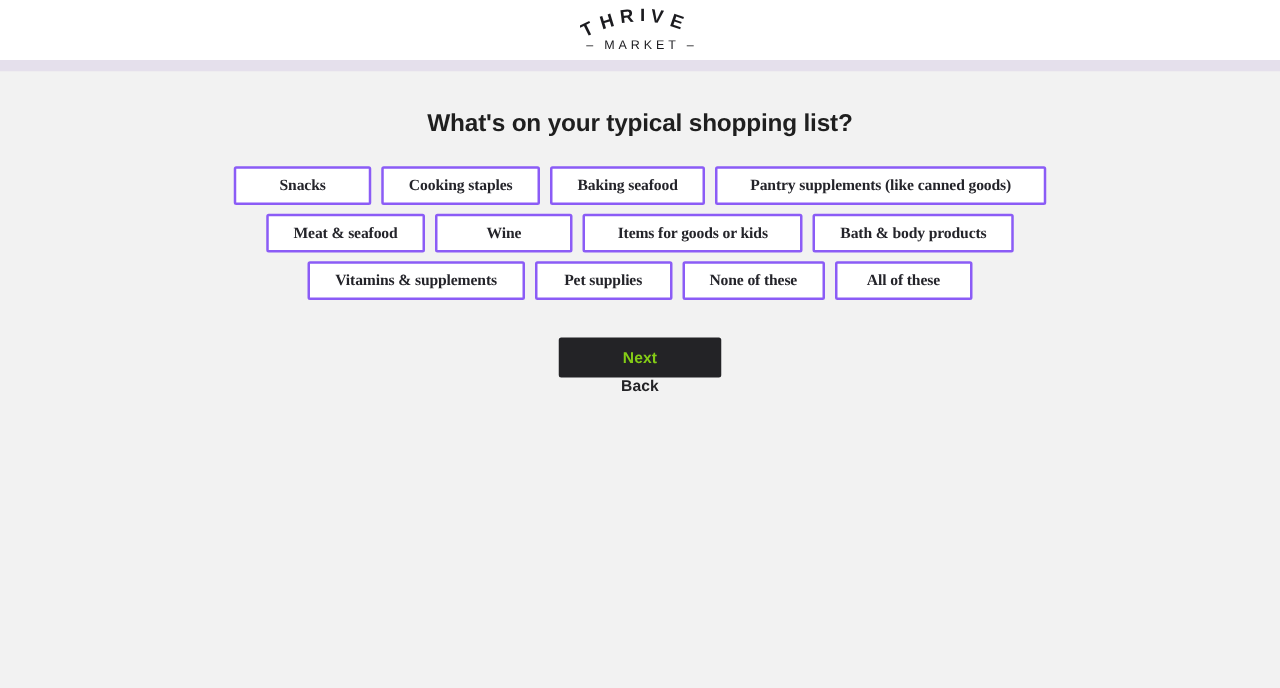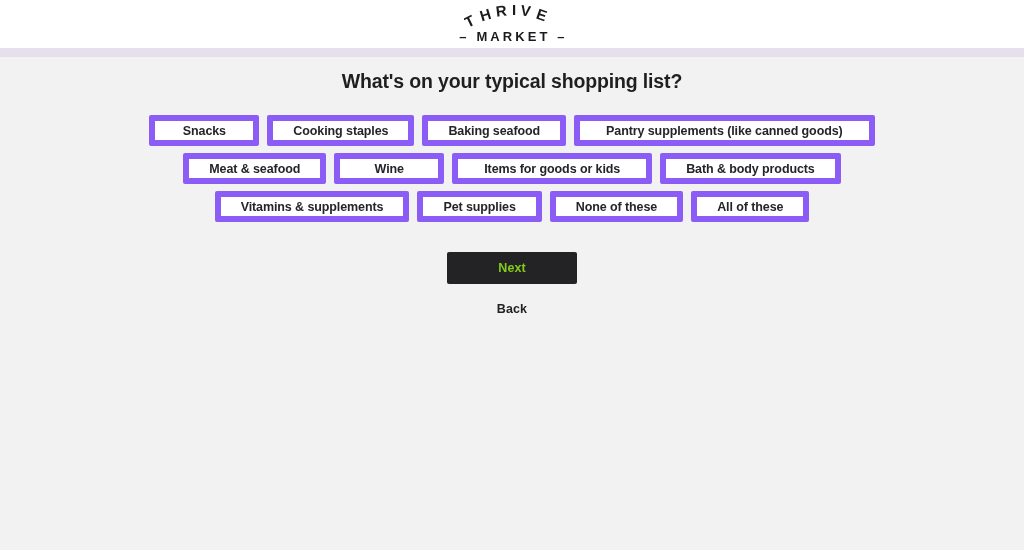--- a/index.html
+++ b/index.html
@@ -40,8 +40,8 @@
   }
   .logo-market {
     margin-top: 1px;
-    font-size: 13px;
-    font-weight: 700;
+    font-size: 10px;
+    font-weight: 400;
     letter-spacing: 3.1px;
     color: #1b1b1f;
     text-indent: 3px;

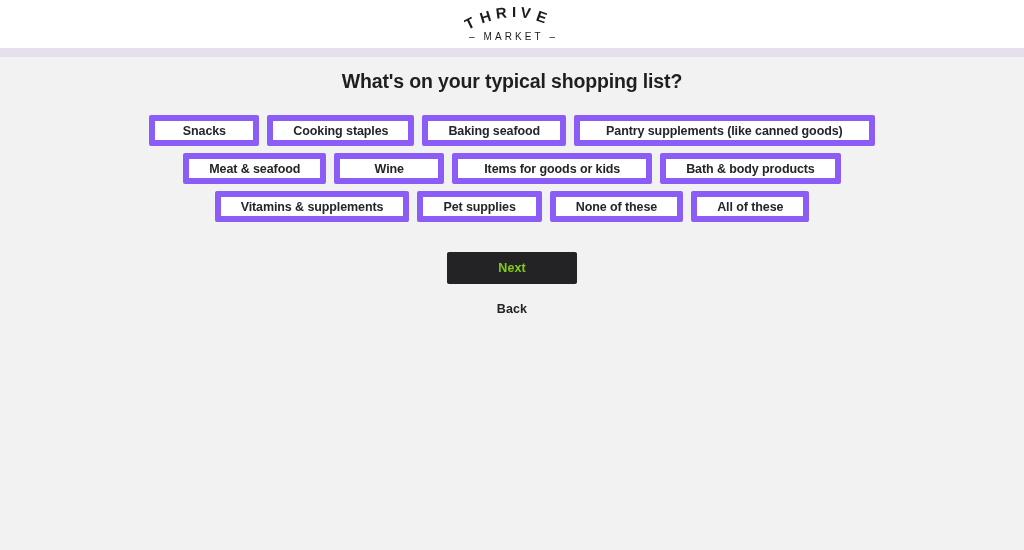--- a/index.html
+++ b/index.html
@@ -56,7 +56,7 @@
   
   .page {
     width: 100%;
-    padding-top: 13px;
+    padding-top: 31px;
   }
   .page-title {
     text-align: center;

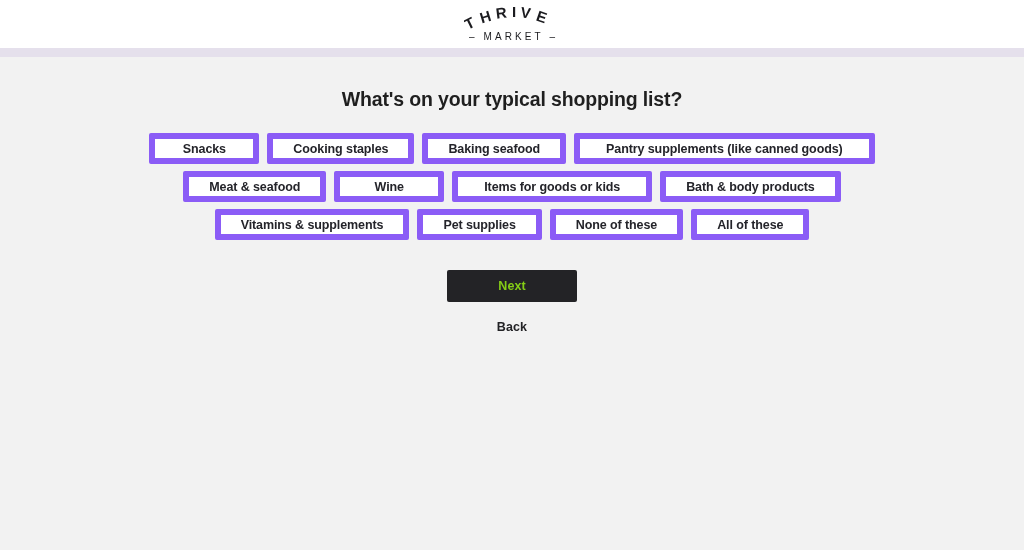--- a/index.html
+++ b/index.html
@@ -77,7 +77,7 @@
   }
   .chip {
     background: #ffffff;
-    border: 6px solid #8b5cf6;
+    border: 2px solid #8b5cf6;
     border-radius: 2px;
     height: 31px;
     padding: 0 20px;
@@ -85,7 +85,7 @@
     display: inline-flex;
     align-items: center;
     justify-content: center;
-    font-family: Liberation Sans, sans-serif;
+    font-family: Liberation Serif, serif;
     font-size: 12.5px;
     font-weight: 700;
     color: #24242a;

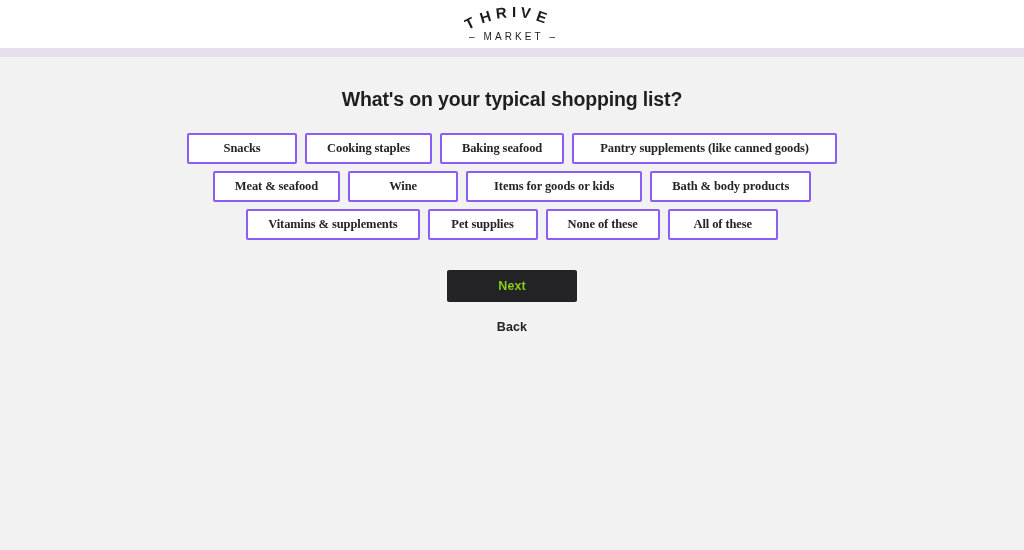--- a/index.html
+++ b/index.html
@@ -117,7 +117,6 @@
     cursor: pointer;
   }
   .back-link {
-    margin-top: 18px;
     background: none;
     border: none;
     padding: 0;

